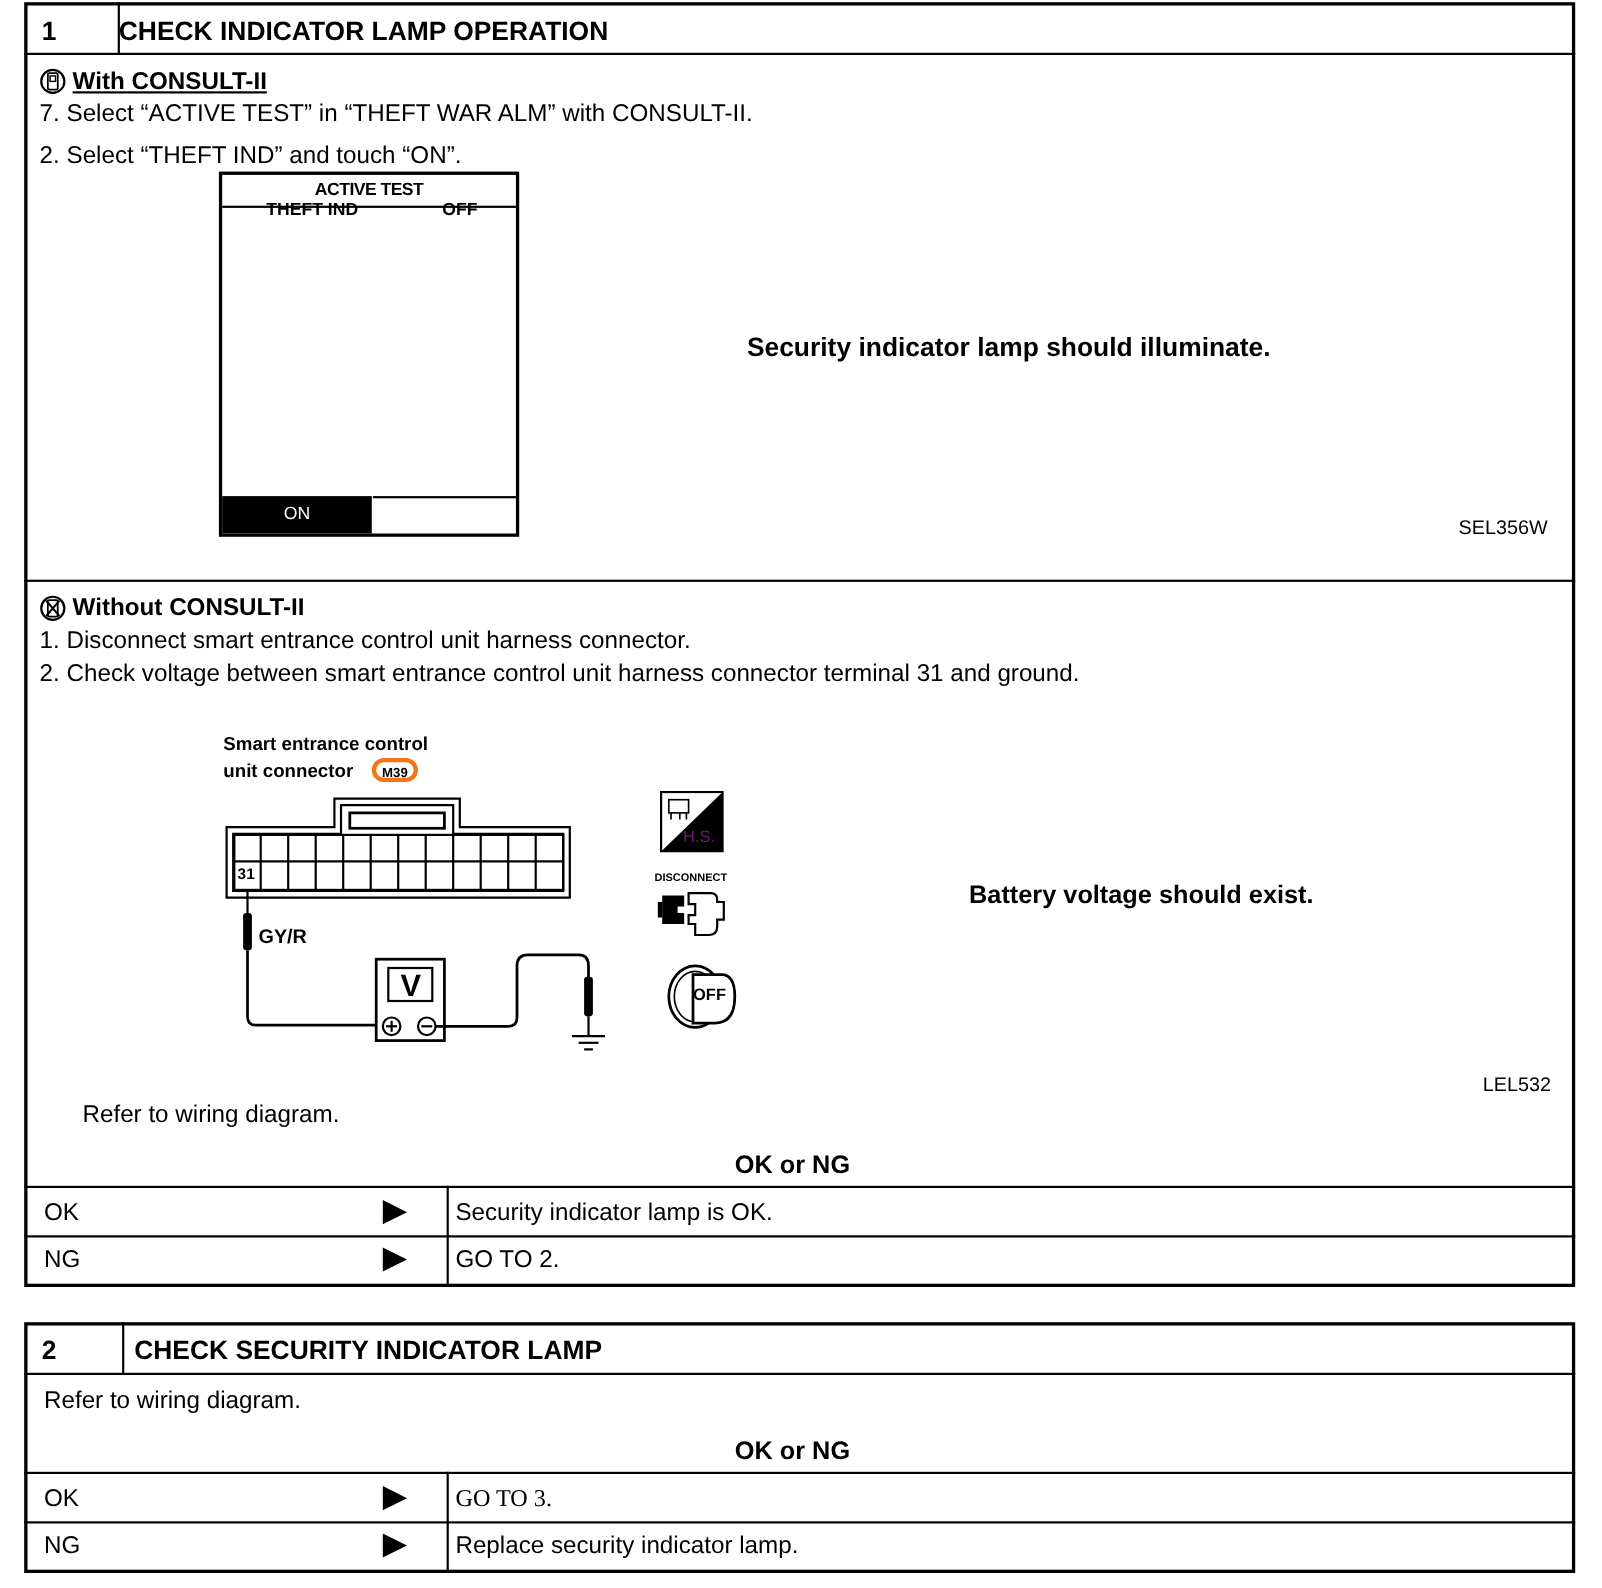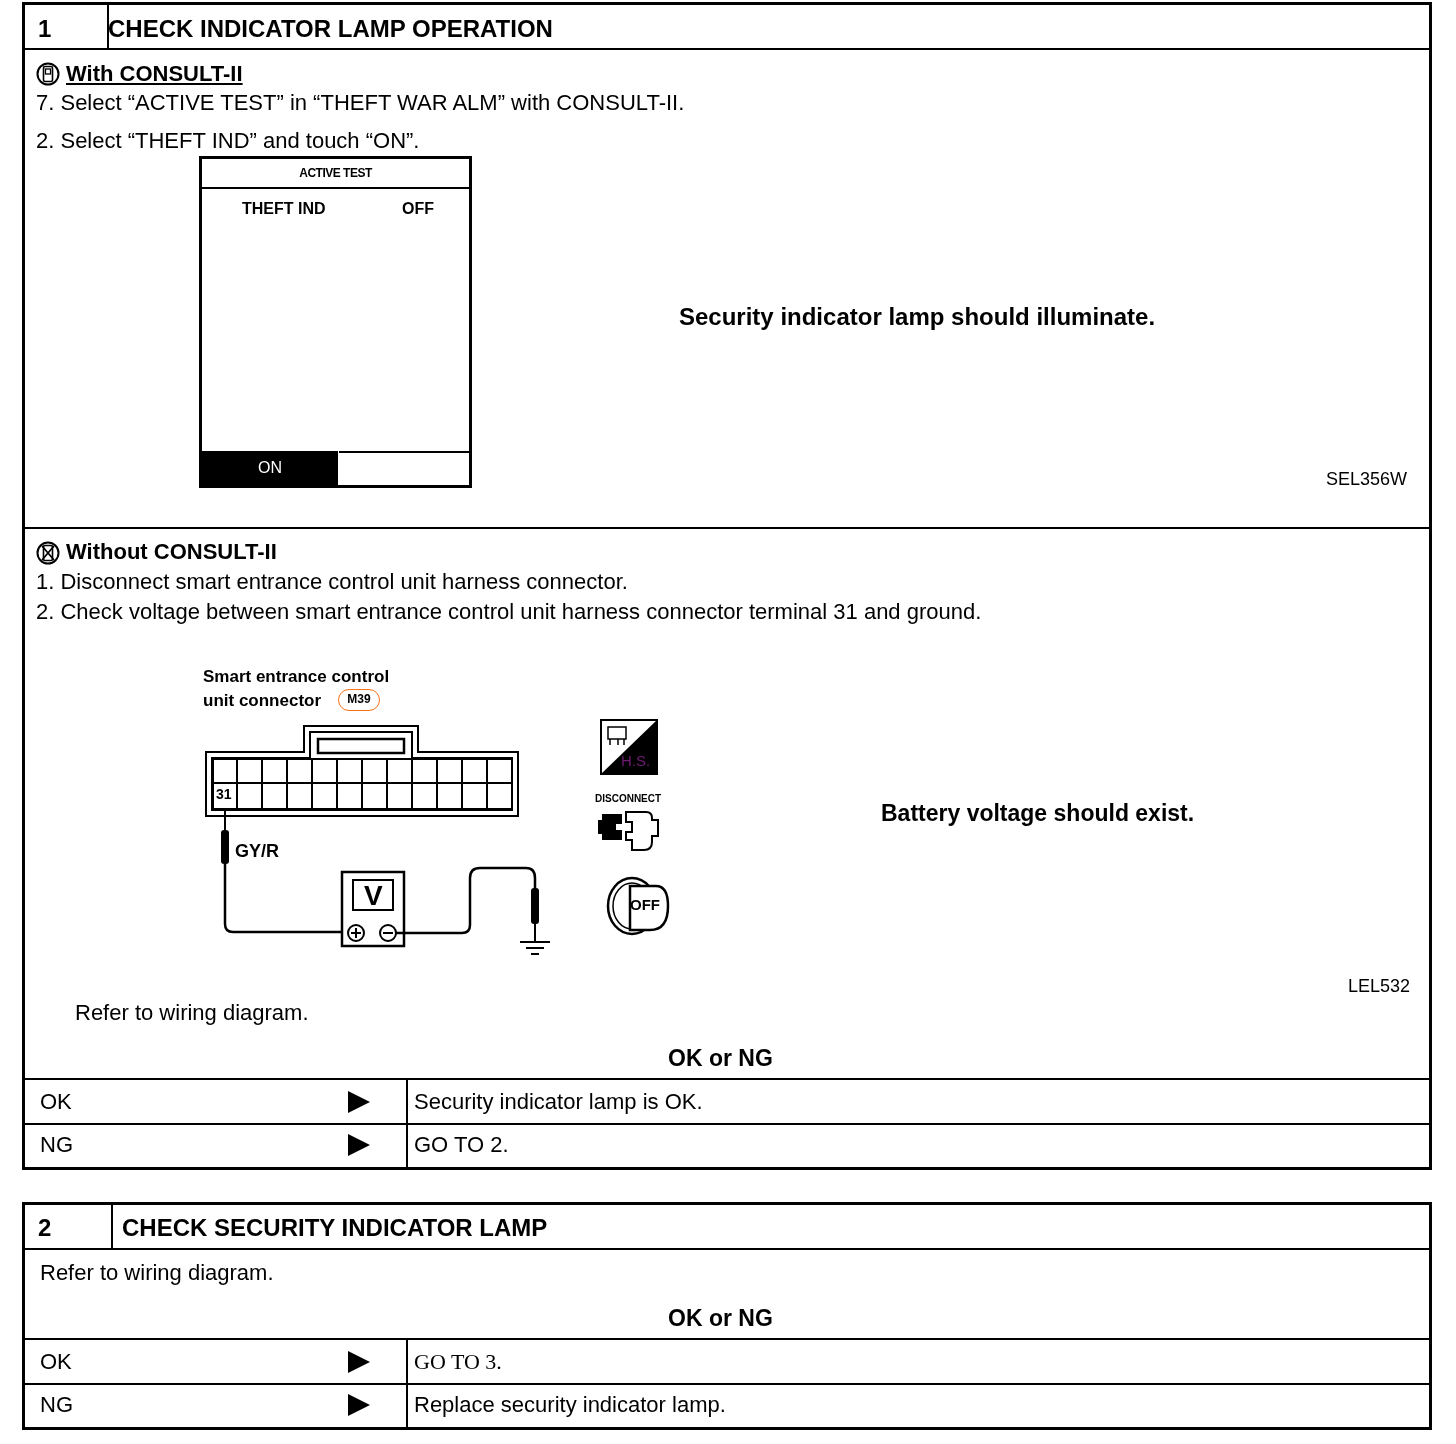--- a/index.html
+++ b/index.html
@@ -14,7 +14,7 @@
   .arrow { position: absolute; width: 0; height: 0; border-top: 11px solid transparent; border-bottom: 11px solid transparent; border-left: 22px solid #000; }
   .ref { font-size: 18px; font-weight: bold; }
   .screen { position: absolute; border: 3px solid #000; box-sizing: border-box; background: #fff; }
-  .screen .title { position: absolute; left: 0; right: 0; top: 0; height: 28px; border-bottom: 2px solid #000; text-align: center; font-weight: bold; font-size: 12px; line-height: 28px; letter-spacing: -0.5px; }
+  .screen .title { position: absolute; left: 0; right: 0; top: 0; height: 28px; border-bottom: 2px solid #000; text-align: center; font-weight: bold; font-size: 16px; line-height: 28px; letter-spacing: -0.5px; }
   .screen .item { position: absolute; top: 41px; font-weight: bold; font-size: 16px; }
   .screen .onbtn { position: absolute; left: 0; bottom: 0; width: 136px; height: 34px; background: #000; color: #fff; text-align: center; line-height: 34px; font-size: 16px; }
   .screen .blank { position: absolute; right: 0; bottom: 0; width: 130px; height: 34px; border-top: 2px solid #000; box-sizing: border-box; }

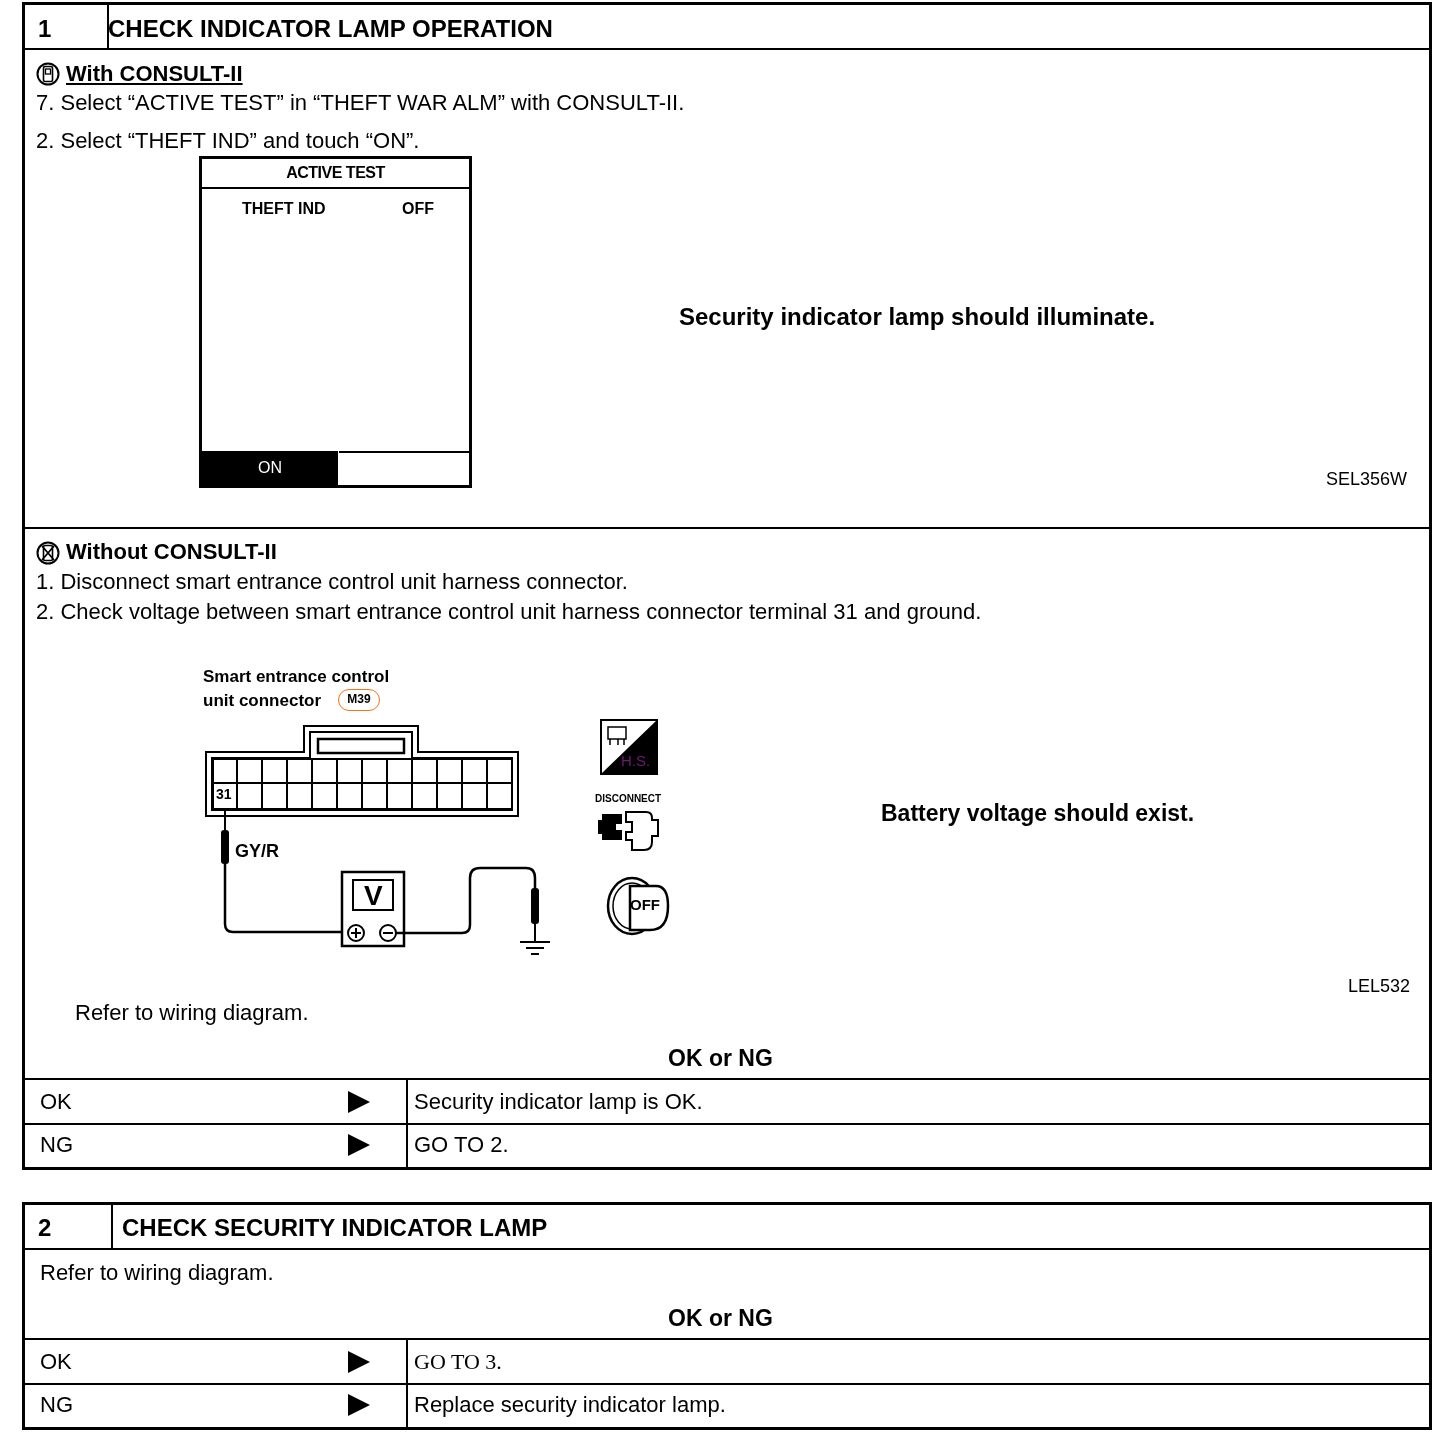--- a/index.html
+++ b/index.html
@@ -15,7 +15,7 @@
   .ref { font-size: 18px; font-weight: bold; }
   .screen { position: absolute; border: 3px solid #000; box-sizing: border-box; background: #fff; }
   .screen .title { position: absolute; left: 0; right: 0; top: 0; height: 28px; border-bottom: 2px solid #000; text-align: center; font-weight: bold; font-size: 16px; line-height: 28px; letter-spacing: -0.5px; }
-  .screen .item { position: absolute; top: 41px; font-weight: bold; font-size: 16px; }
+  .screen .item { position: absolute; top: 23px; font-weight: bold; font-size: 16px; }
   .screen .onbtn { position: absolute; left: 0; bottom: 0; width: 136px; height: 34px; background: #000; color: #fff; text-align: center; line-height: 34px; font-size: 16px; }
   .screen .blank { position: absolute; right: 0; bottom: 0; width: 130px; height: 34px; border-top: 2px solid #000; box-sizing: border-box; }
 </style>

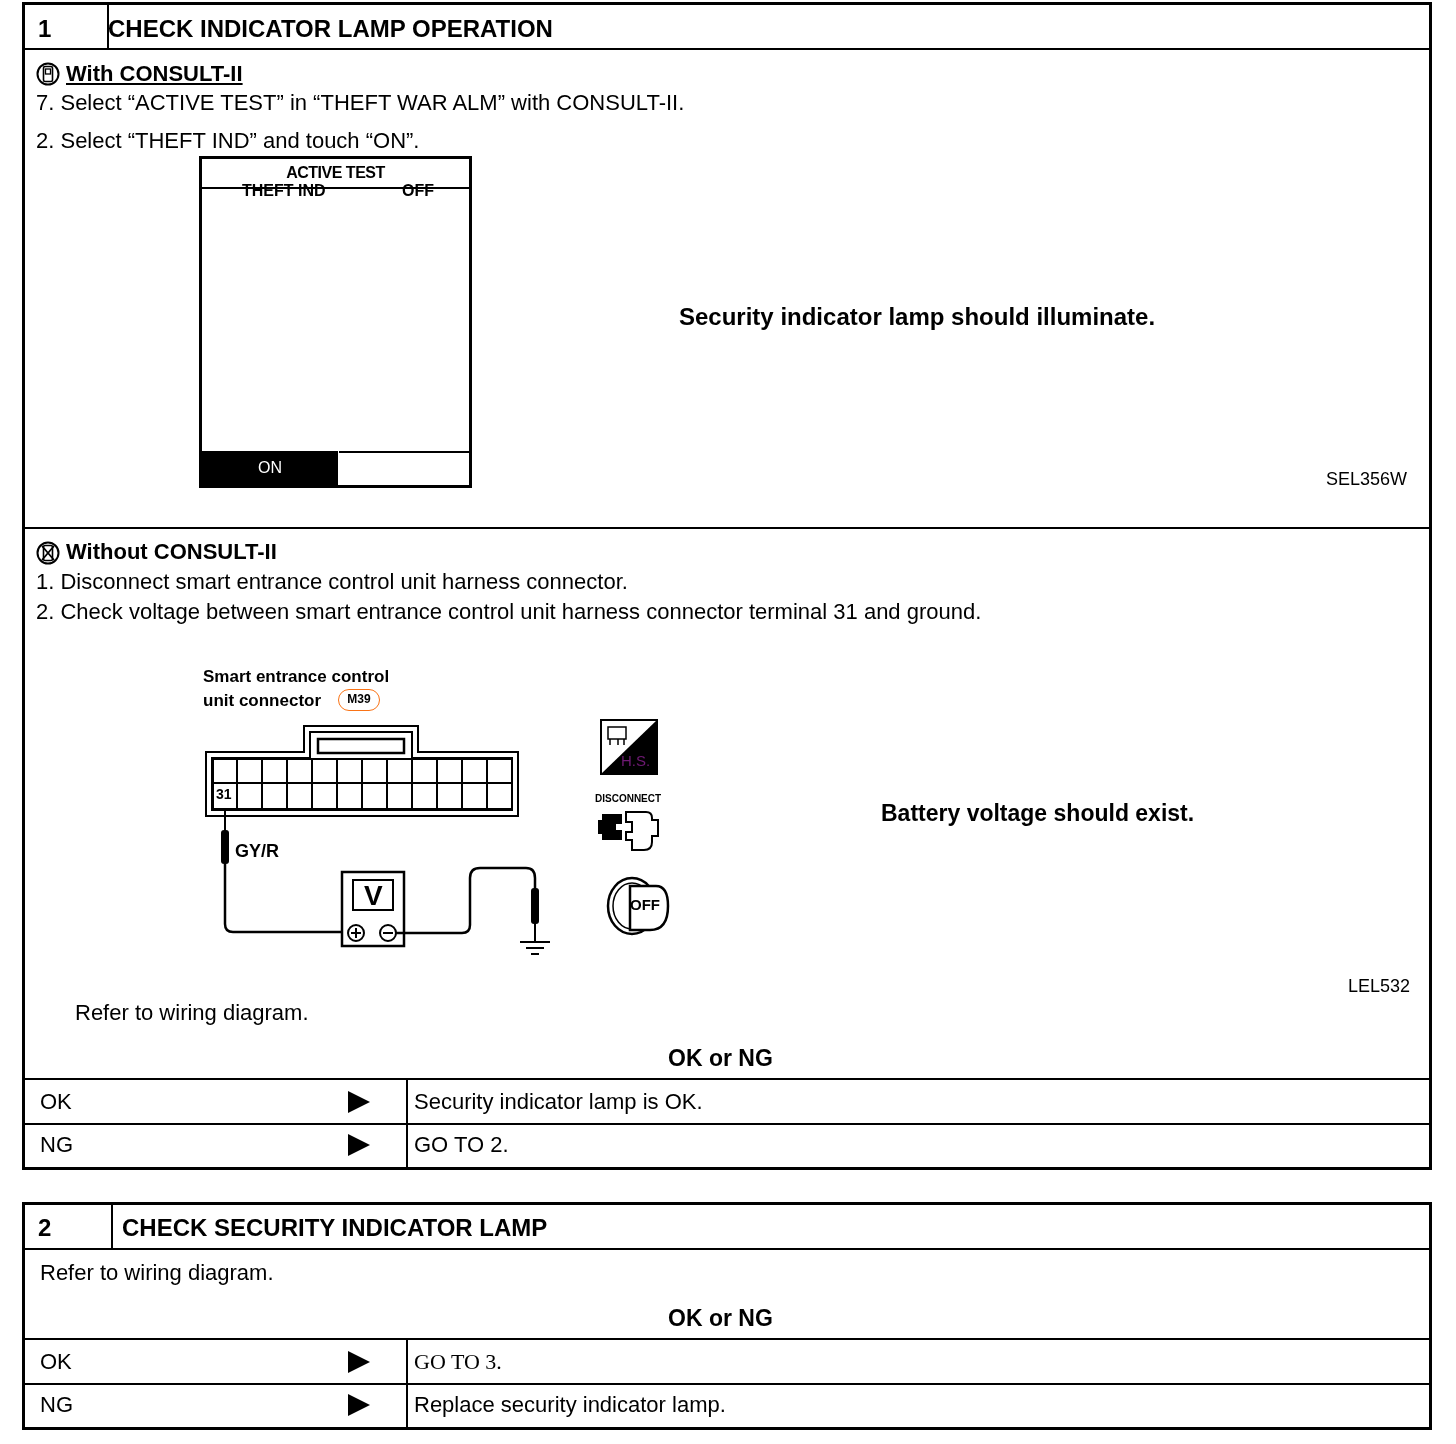--- a/index.html
+++ b/index.html
@@ -67,7 +67,7 @@
 
 <div class="txt bold" style="left:203px; top:664px; font-size:17px;">Smart entrance control</div>
 <div class="txt bold" style="left:203px; top:688px; font-size:17px;">unit connector</div>
-<div class="abs" style="left:338px; top:689px; width:42px; height:22px; border:1px solid #f97316; border-radius:12px; box-sizing:border-box; text-align:center; font-size:12px; font-weight:bold; line-height:18px;">
+<div class="abs" style="left:338px; top:689px; width:42px; height:22px; border:4px solid #f97316; border-radius:12px; box-sizing:border-box; text-align:center; font-size:12px; font-weight:bold; line-height:18px;">
   <span>M39</span>
 </div>
 

